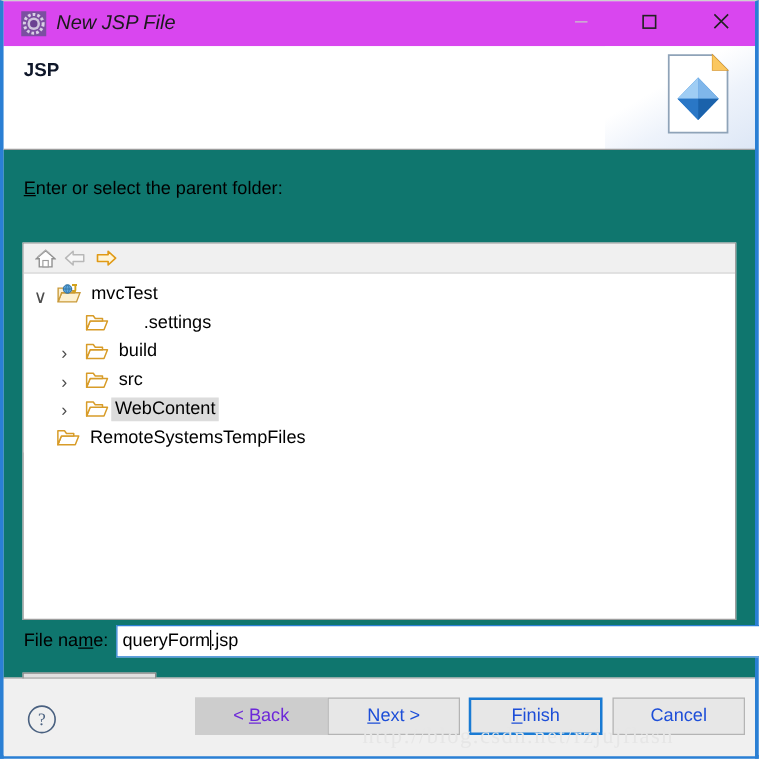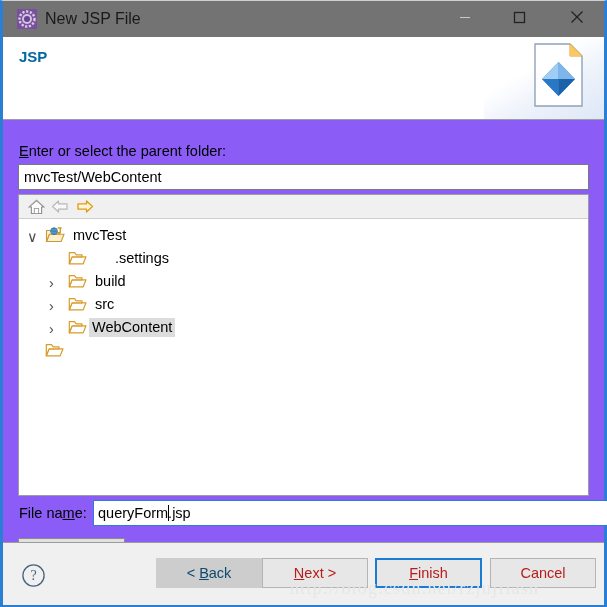--- a/index.html
+++ b/index.html
@@ -36,7 +36,8 @@
     left: 0; top: 0;
     width: 601px;
     height: 36px;
-    background: #737373;
+    background: #d946ef;
+    font-style: italic;
   }
   #title-icon {
     position: absolute;

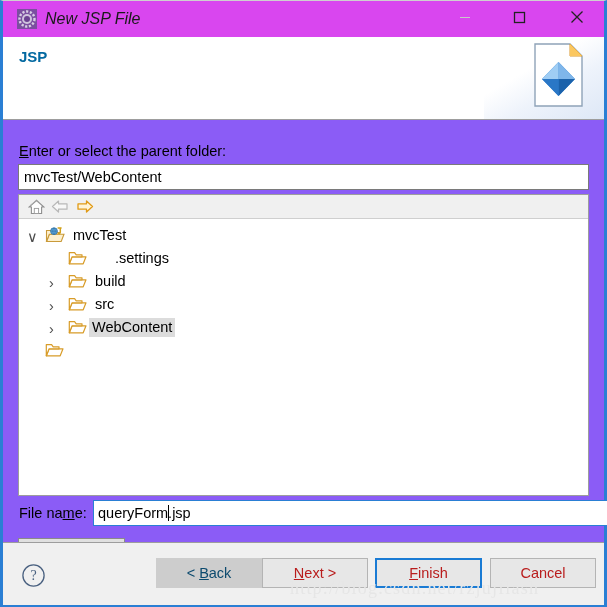--- a/index.html
+++ b/index.html
@@ -79,7 +79,7 @@
     left: 16px; top: 11px;
     font-size: 15px;
     font-weight: bold;
-    color: #0369a1;
+    color: #0f172a;
     text-align: center;
   }
   #header-desc {

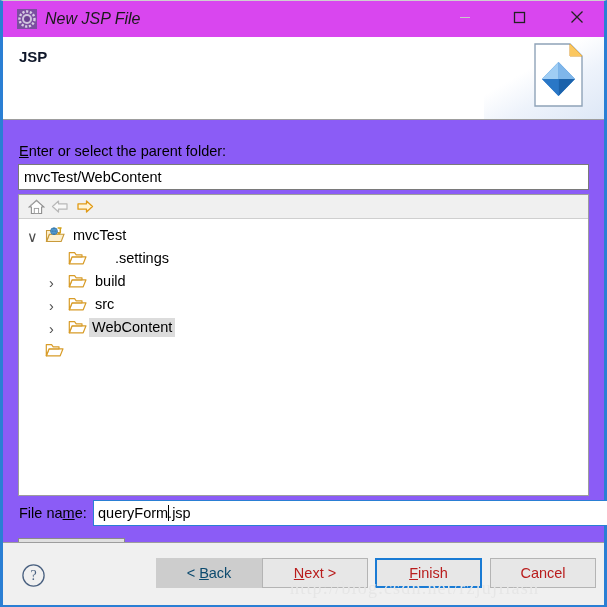--- a/index.html
+++ b/index.html
@@ -112,7 +112,7 @@
     left: 0; top: 119px;
     width: 601px;
     height: 422px;
-    background: #8b5cf6;
+    background: #0f766e;
   }
 
   .field-label {

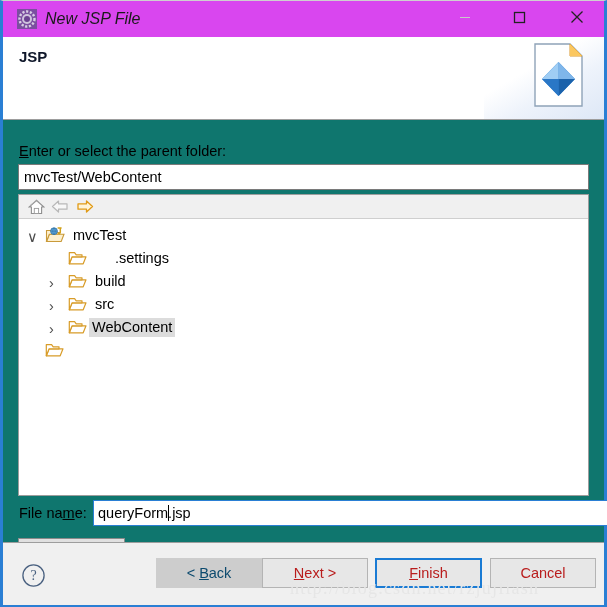--- a/index.html
+++ b/index.html
@@ -360,7 +360,6 @@
 
     <div class="field-label" id="parent-label"><span class="ul">E</span><span>nter or select the parent folder:</span></div>
 
-    <div id="parent-input">mvcTest/WebContent</div>
 
     <div id="tree-box">
 

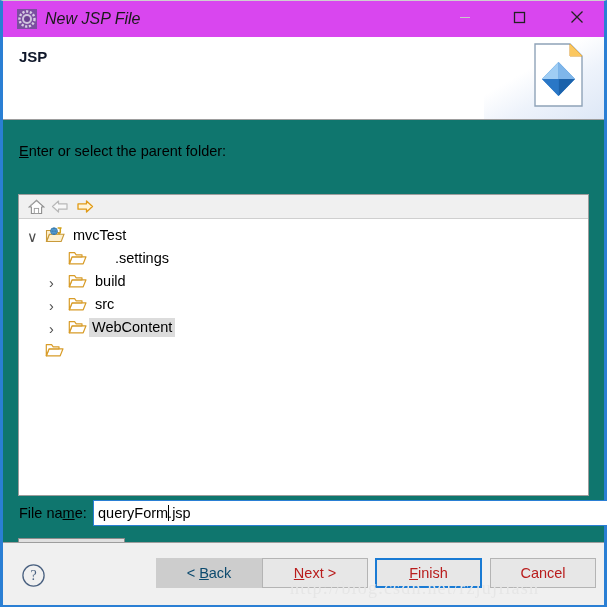--- a/index.html
+++ b/index.html
@@ -449,6 +449,7 @@
               <path d="M1.3 13.8 V2.6 H6.6 L8.2 4.8 H14 V6.8 H4.1 Z" fill="#ffffff" stroke="#d89c28" stroke-width="1.2" stroke-linejoin="round"></path>
             </svg>
           </span>
+          <span class="tree-label" style="left:50px;">RemoteSystemsTempFiles</span>
         </div>
 
       </div>

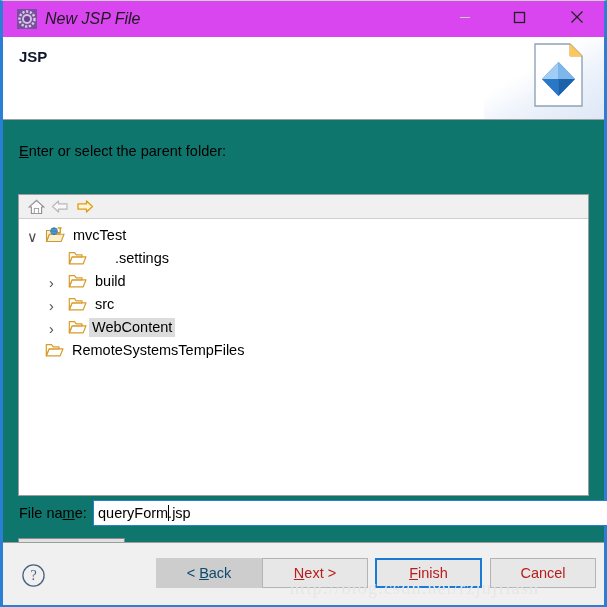--- a/index.html
+++ b/index.html
@@ -281,7 +281,7 @@
     left: 153px;
     background: #cdcdcd;
     border-color: #cdcdcd;
-    color: #0c4a6e;
+    color: #6d28d9;
   }
   #btn-next { left: 259px; }
   #btn-finish {

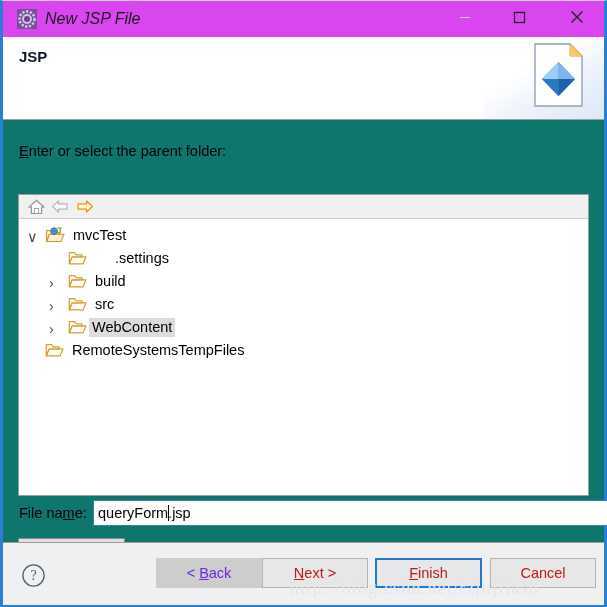--- a/index.html
+++ b/index.html
@@ -273,7 +273,7 @@
     background: #e7e7e7;
     font-family: "Liberation Sans", sans-serif;
     font-size: 14.5px;
-    color: #b91c1c;
+    color: #1d4ed8;
     text-align: center;
     line-height: 28px;
   }

